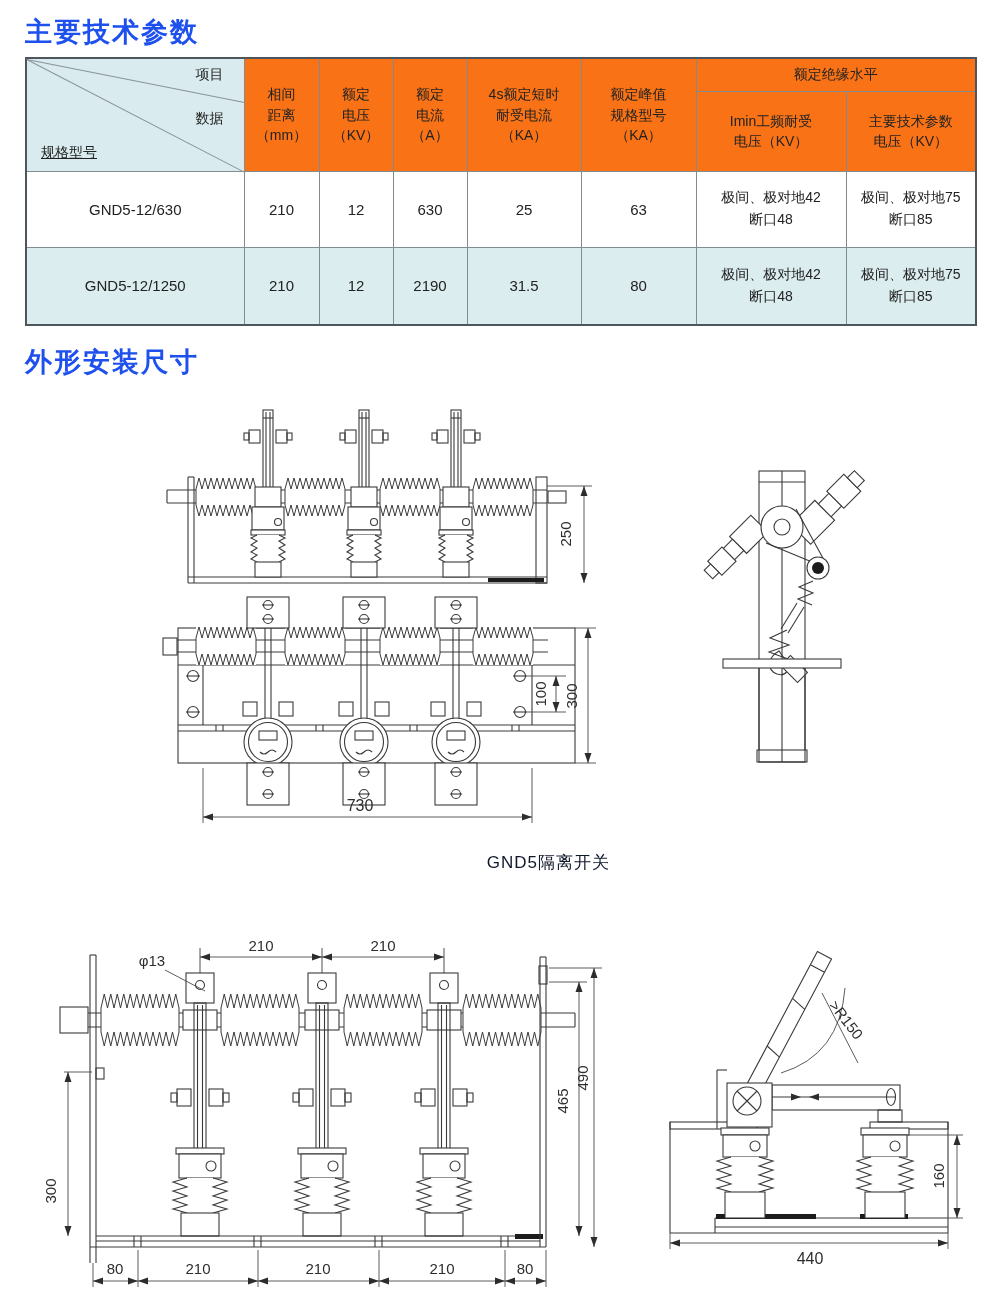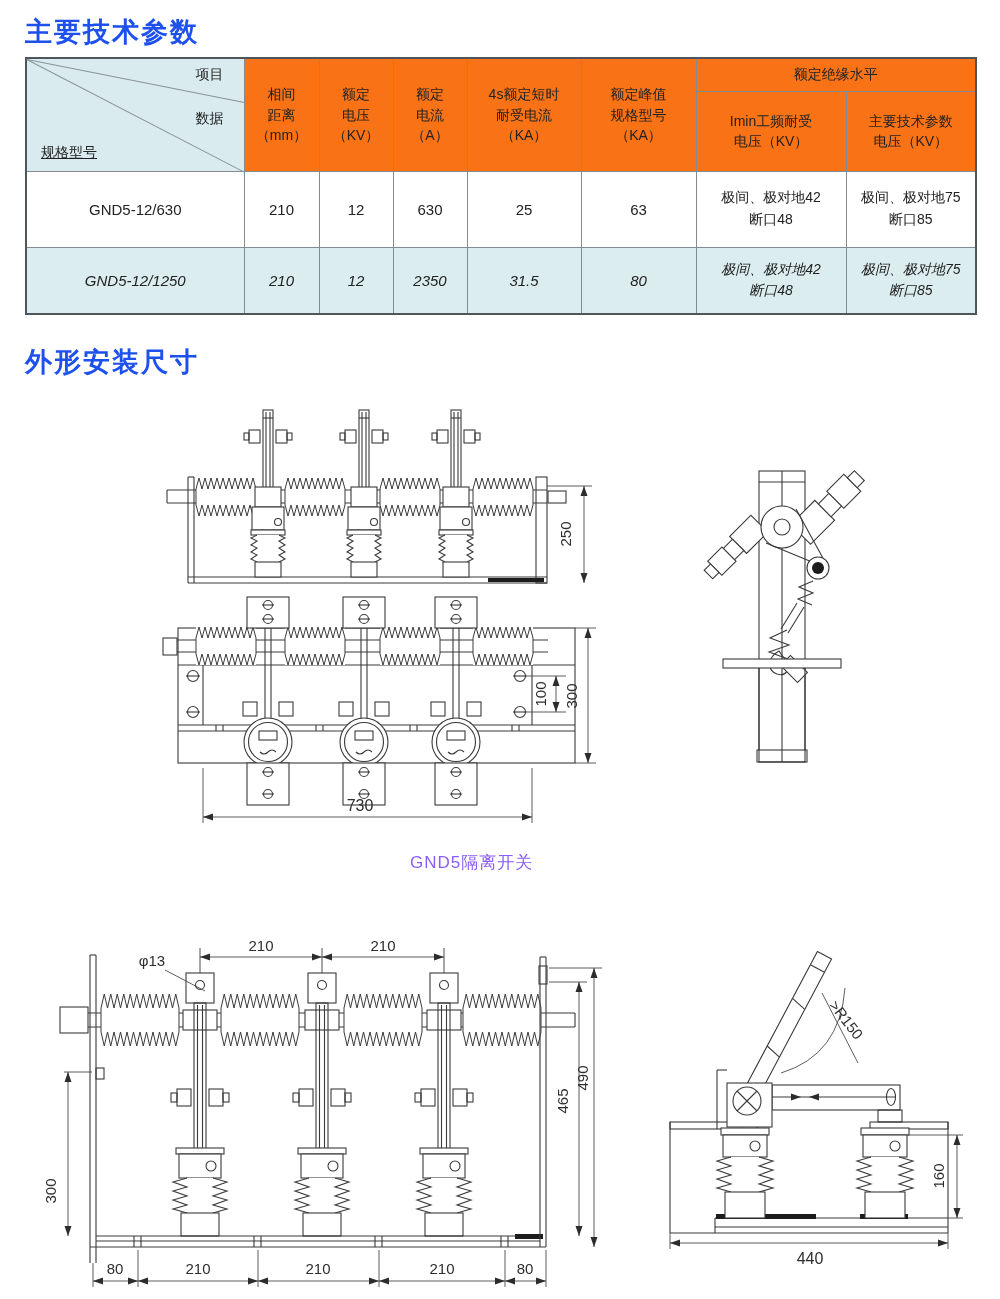--- a/index.html
+++ b/index.html
@@ -14,7 +14,7 @@
   tr.r-group{height:33px;padding-left:20px;}
   tr.r-sub{height:80px;}
   tr.r-d1{height:76px;}
-  tr.r-d2{height:67px;font-style:italic;}
+  tr.r-d2{height:78px;}
   td.hd{background:#f97316;}
   tr.r-d2 td{background:#dcedf0;}
   .pre{white-space:pre-line;line-height:1.45;margin-top:16px;}

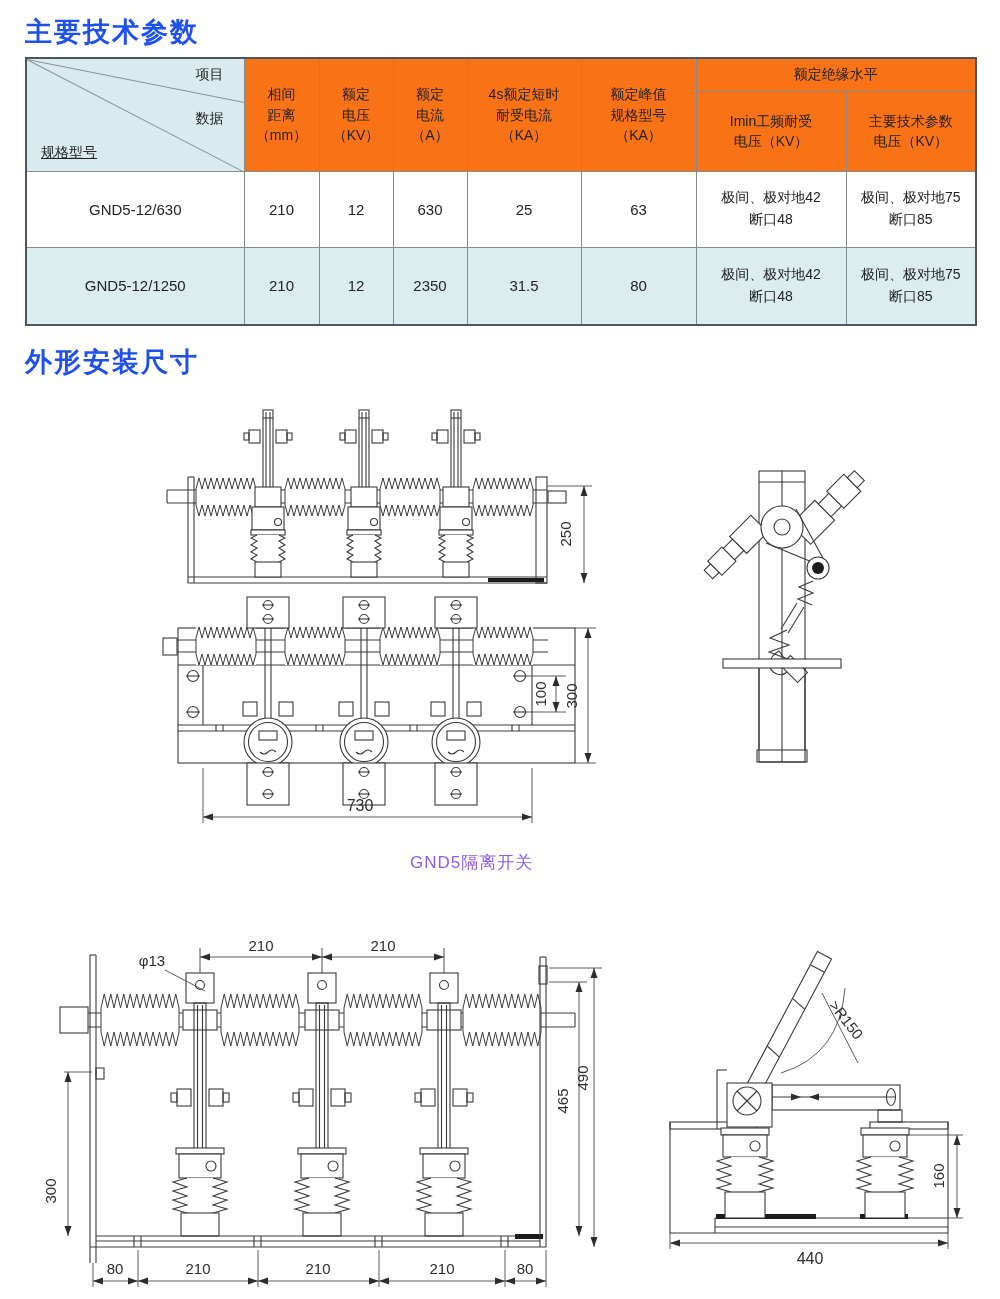--- a/index.html
+++ b/index.html
@@ -101,7 +101,7 @@
     <td class="model">GND5-12/1250</td>
     <td class="num">210</td>
     <td class="num">12</td>
-    <td class="num">2350</td>
+    <td class="num">2190</td>
     <td class="num">31.5</td>
     <td class="num">80</td>
     <td class="ins pre">极间、极对地42

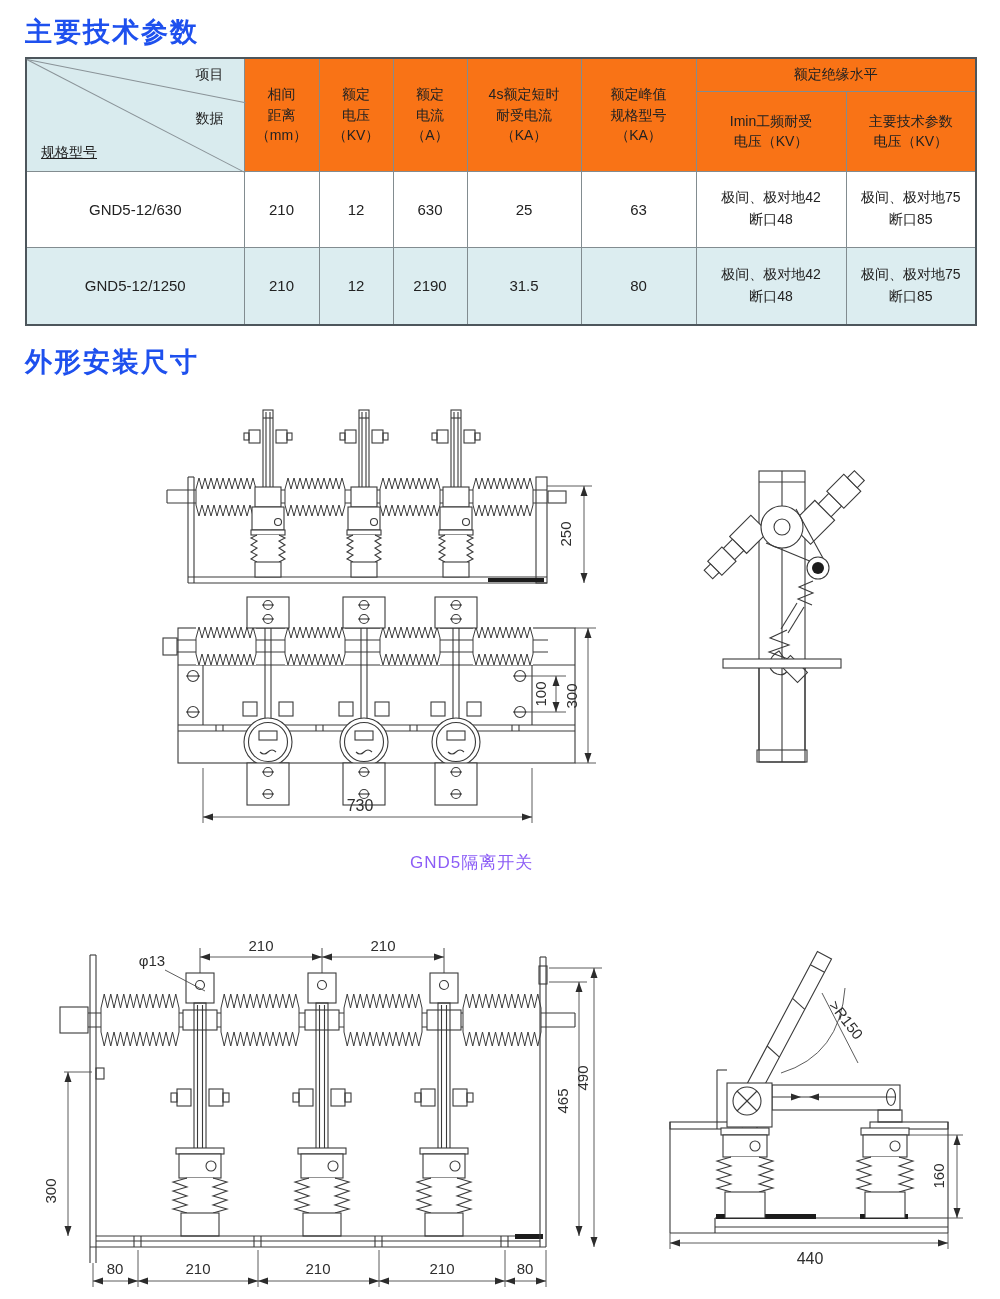--- a/index.html
+++ b/index.html
@@ -27,7 +27,7 @@
   td.ins{text-align:left;padding-left:13px;line-height:1.55;}
   td.model,td.num{font-size:15px;}
 
-  .caption{position:absolute;left:410px;top:851px;width:200px;text-align:left;font-size:17px;color:#8b5cf6;letter-spacing:1px;}
+  .caption{position:absolute;left:410px;top:851px;width:200px;text-align:right;font-size:17px;color:#0f172a;letter-spacing:1px;}
 
   svg.draw{position:absolute;left:0;top:395px;}
   .ln{stroke:#3a3a3a;stroke-width:1.1;fill:none;}

